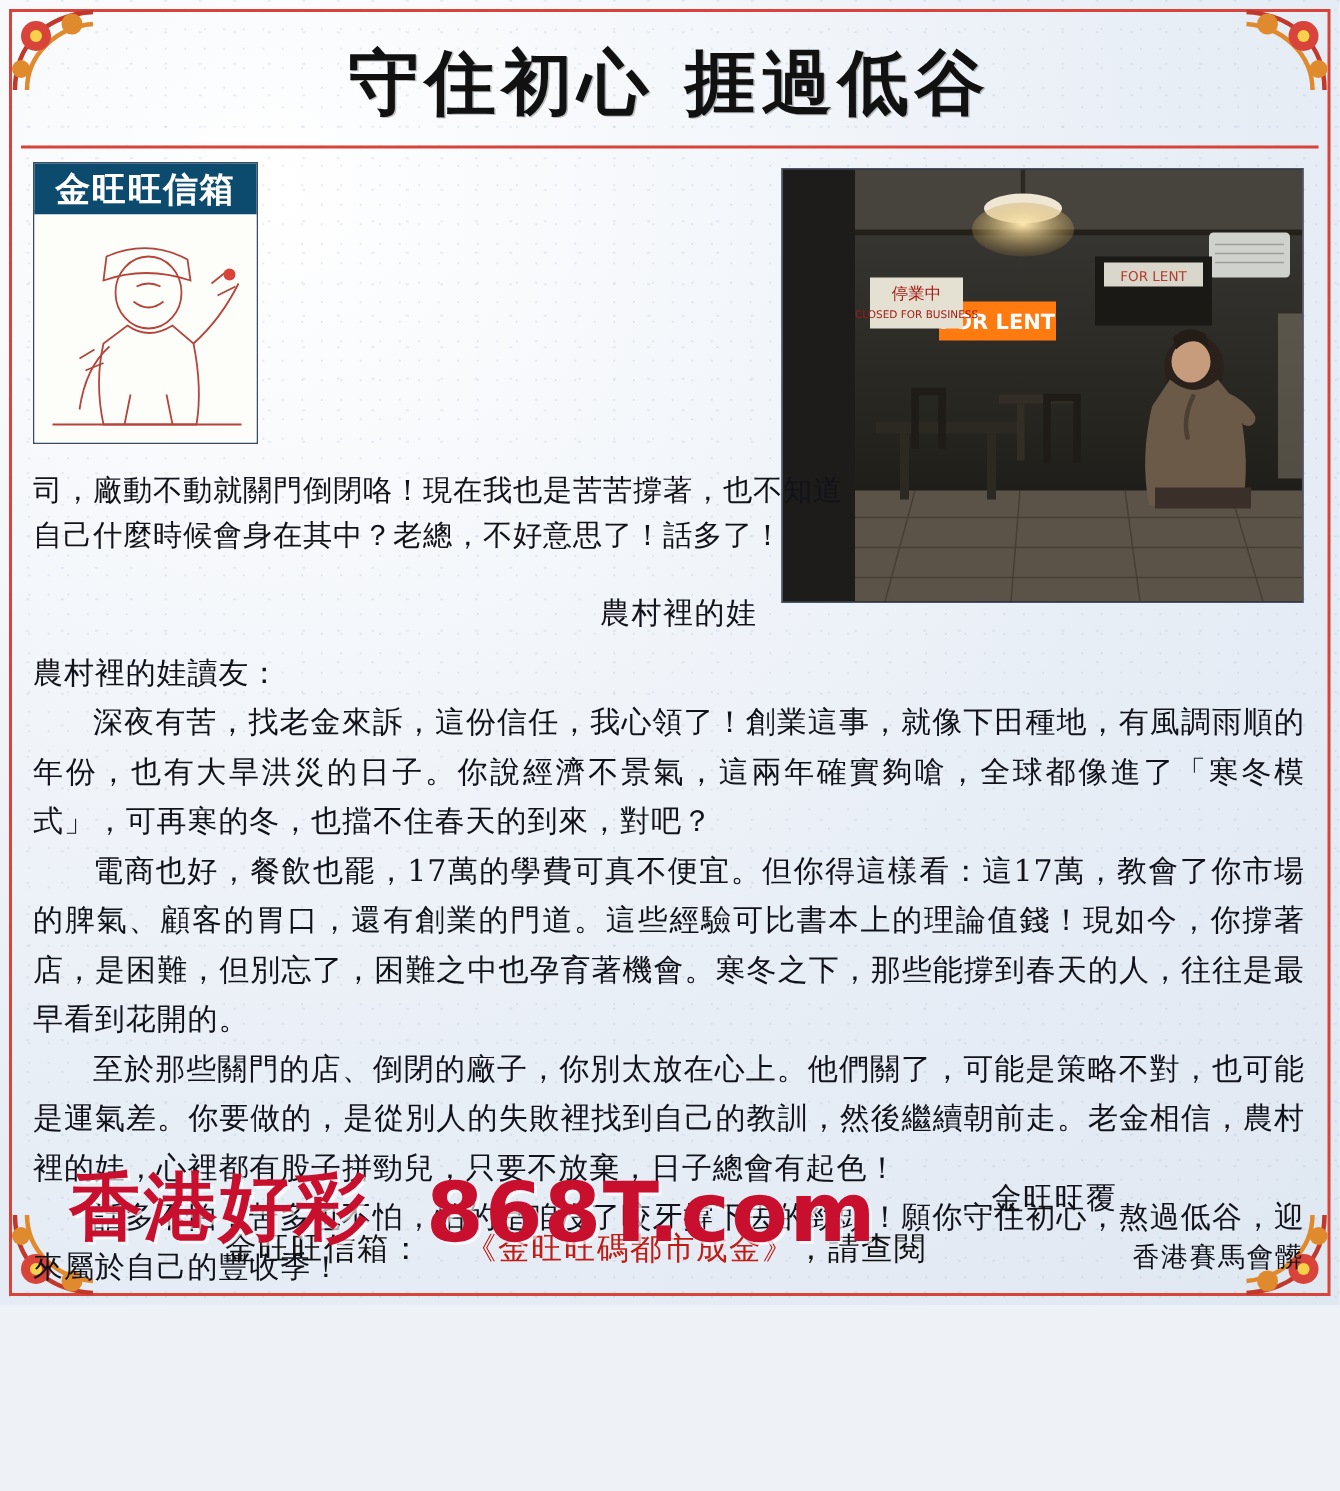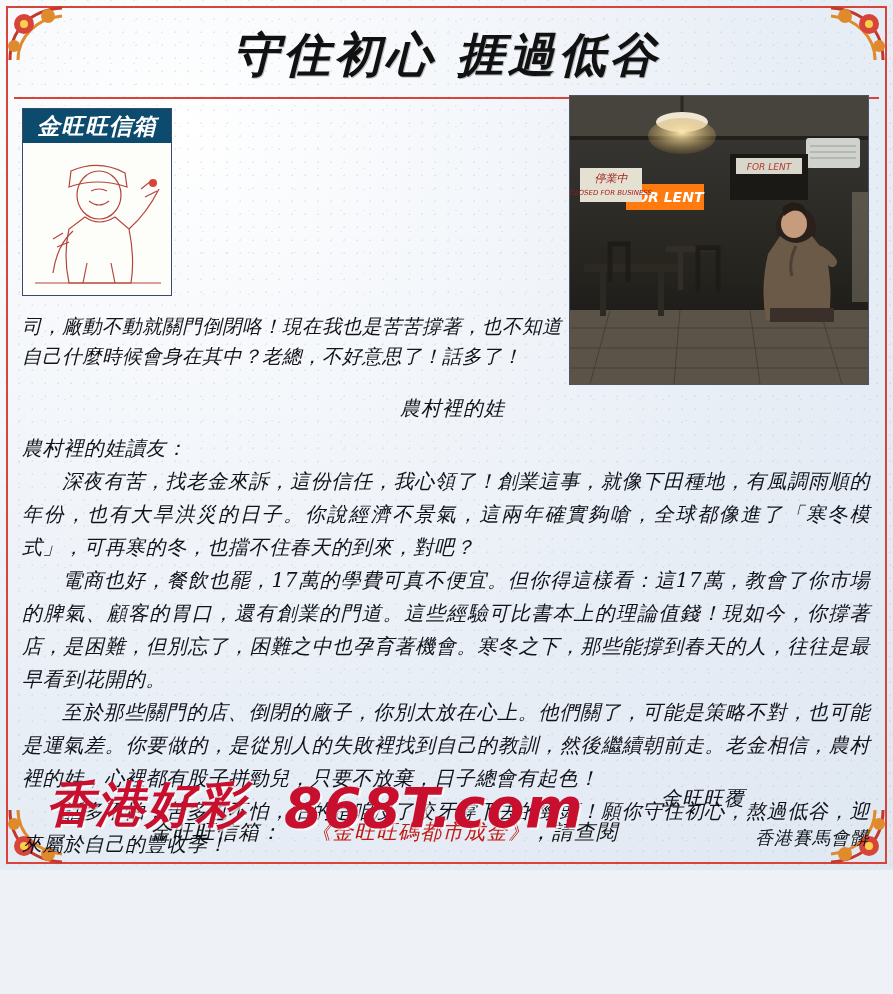--- a/index.html
+++ b/index.html
@@ -22,7 +22,6 @@
       linear-gradient(180deg, #f4f7fb 0%, #e6edf5 50%, #dfe8f2 100%);
     box-sizing: border-box;
     overflow: hidden;
-    font-style: italic;
   }
   
   #page:before {

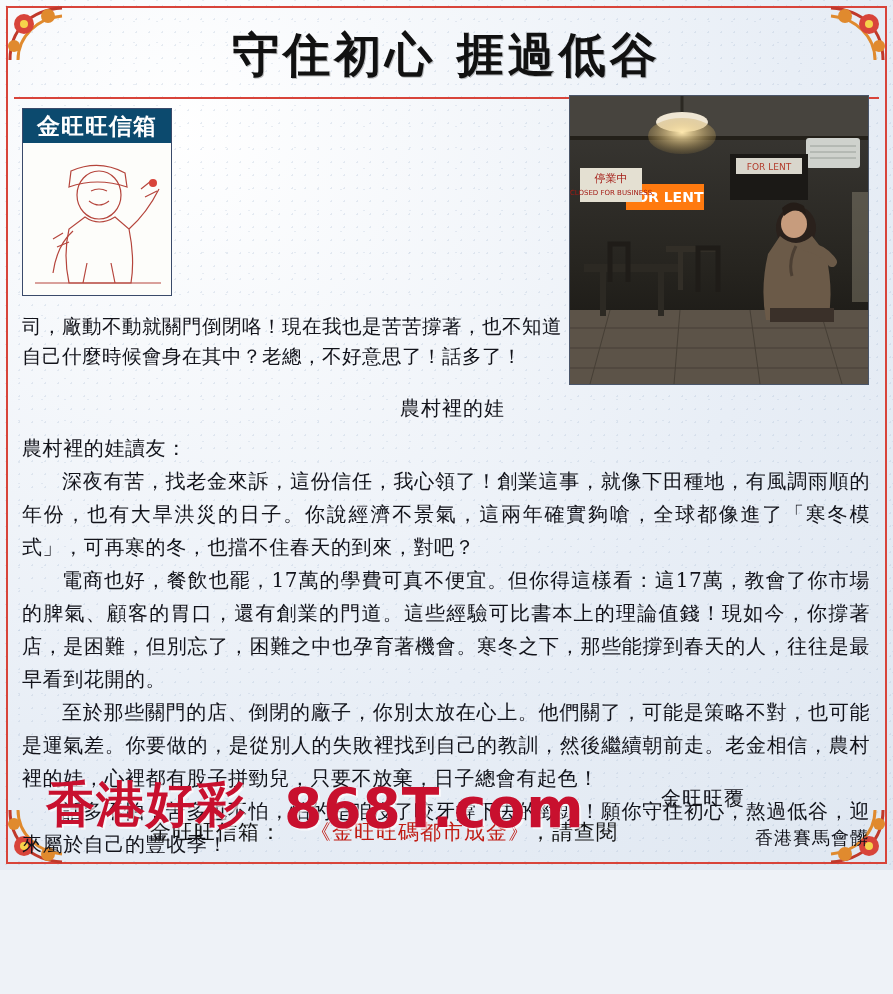--- a/index.html
+++ b/index.html
@@ -109,12 +109,13 @@
   .photo {
     position: absolute;
     right: 24px;
-    top: 95px;
+    top: 112px;
     width: 298px;
     height: 288px;
     border: 1px solid #4a5568;
     background: #1d1c1a;
     overflow: hidden;
+    padding-left: 48px;
   }
 
   

